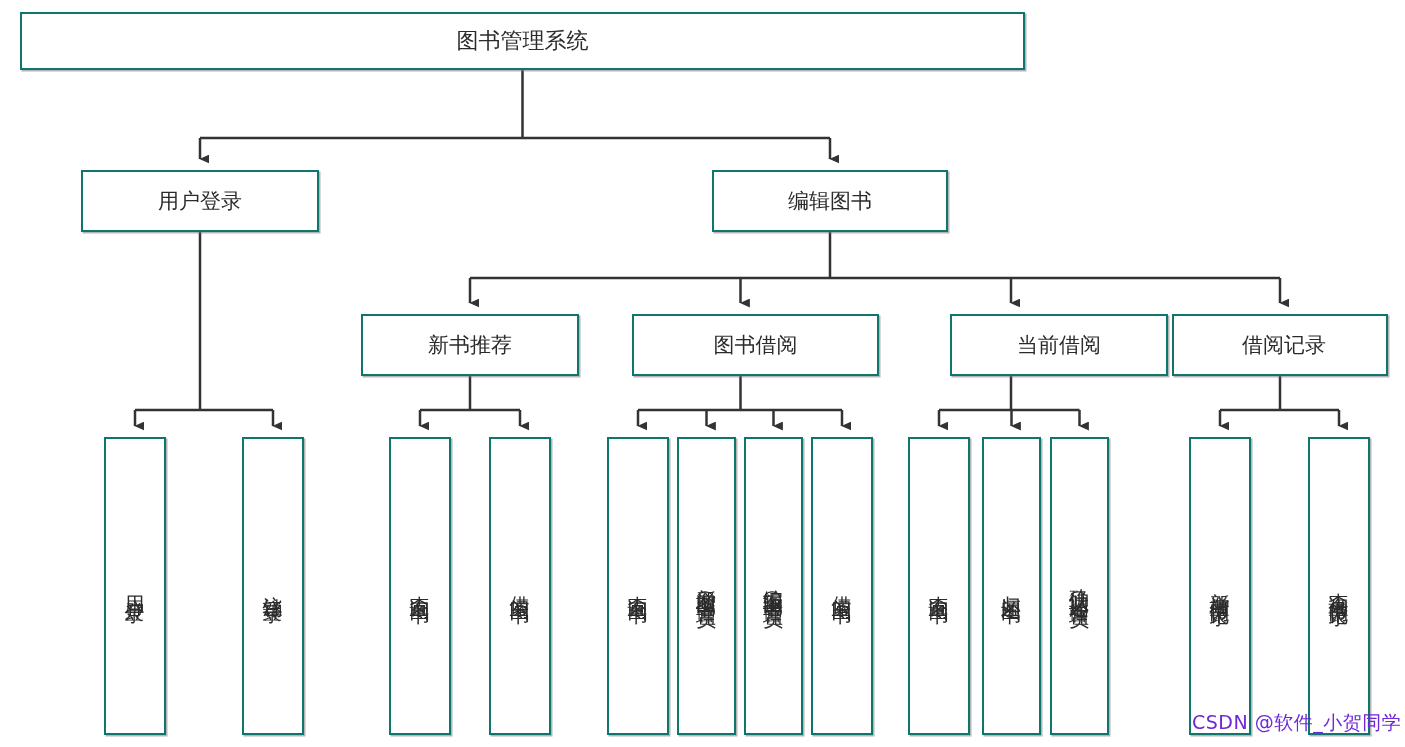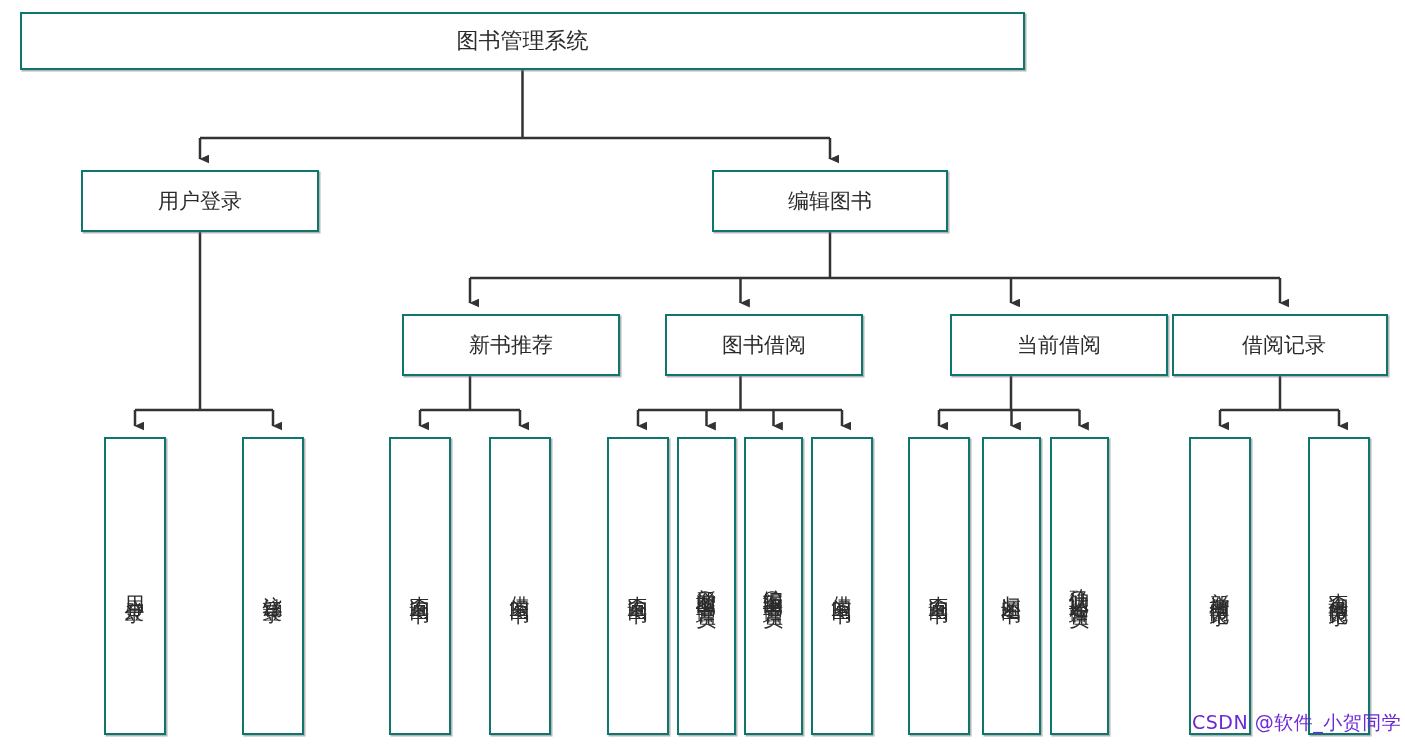--- a/index.html
+++ b/index.html
@@ -114,7 +114,7 @@
       <div class="node" style="left: 712px; top: 170px; width: 236px; height: 62px;">
         <span class="node-label">编辑图书</span>
       </div>
-      <div class="node" style="left: 361px; top: 314px; width: 218px; height: 62px; margin-left: 41px;">
+      <div class="node" style="left: 361px; top: 314px; width: 218px; height: 62px;">
         <span class="node-label">新书推荐</span>
       </div>
       <div class="node" style="left: 632px; top: 314px; width: 198px; height: 62px; margin-left: 33px;">

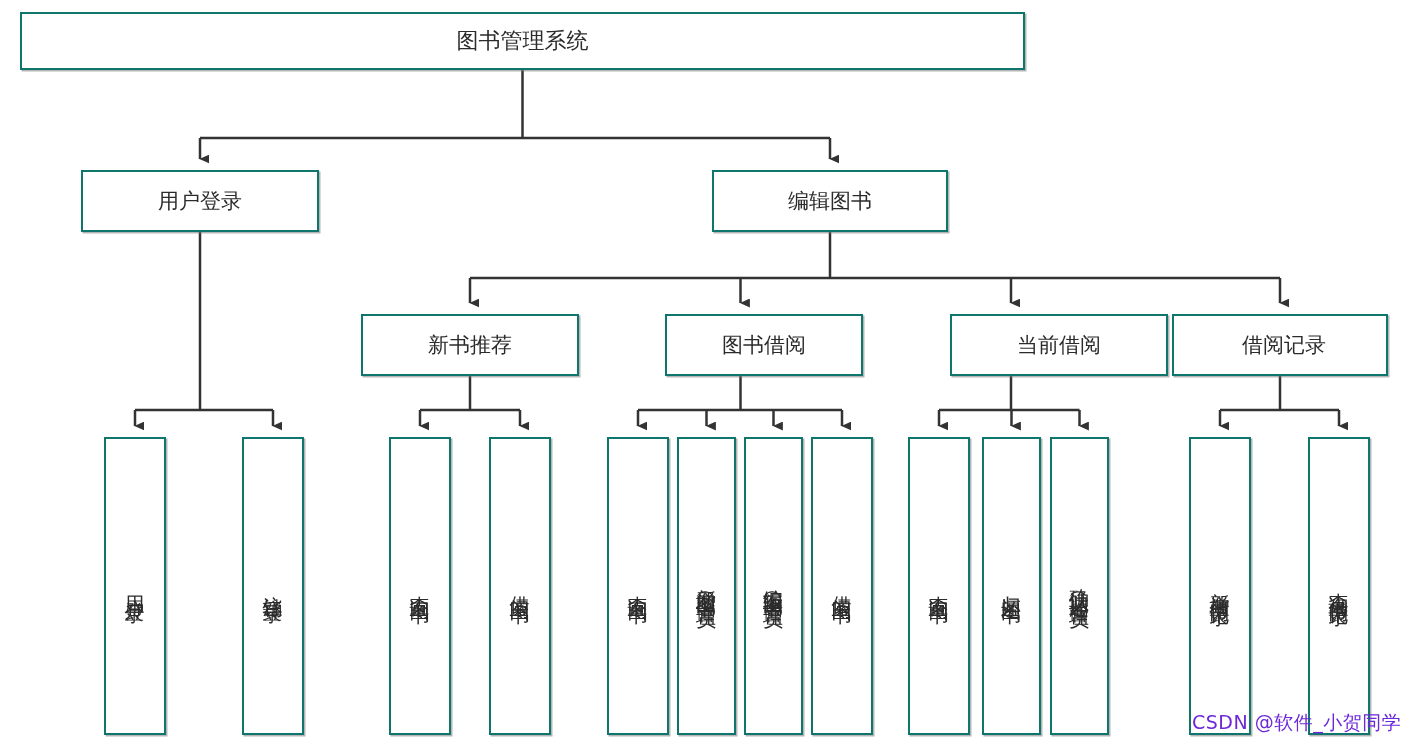--- a/index.html
+++ b/index.html
@@ -117,7 +117,7 @@
       <div class="node" style="left: 361px; top: 314px; width: 218px; height: 62px;">
         <span class="node-label">新书推荐</span>
       </div>
-      <div class="node" style="left: 632px; top: 314px; width: 198px; height: 62px; margin-left: 33px;">
+      <div class="node" style="left: 632px; top: 314px; width: 247px; height: 62px;">
         <span class="node-label">图书借阅</span>
       </div>
       <div class="node" style="left: 950px; top: 314px; width: 218px; height: 62px;">

